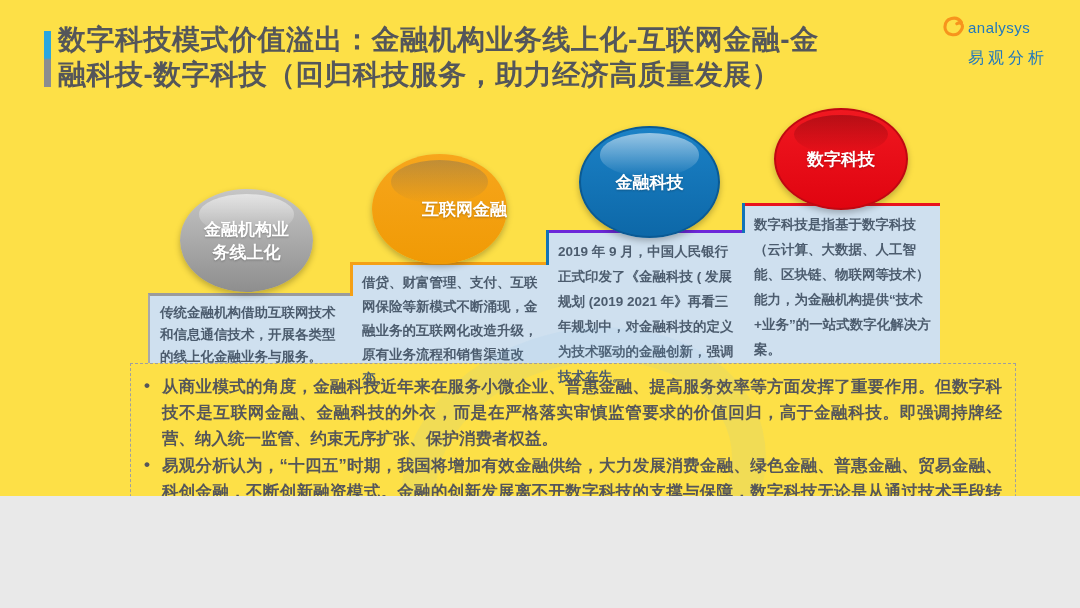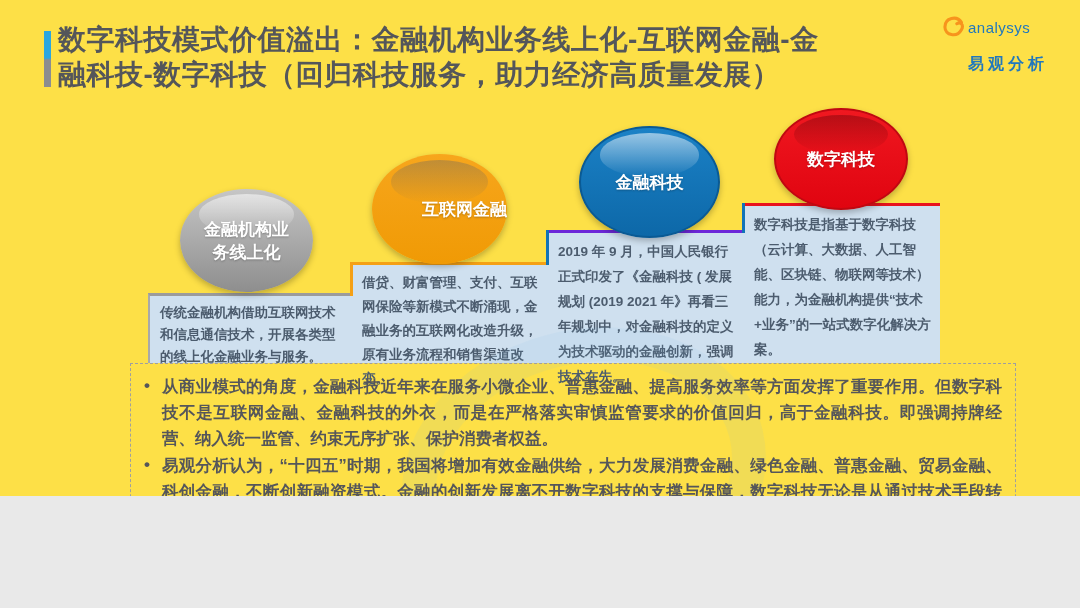--- a/index.html
+++ b/index.html
@@ -21,7 +21,7 @@
   .logo{position:absolute;left:942px;top:16px;width:126px;}
   .logo-row{display:flex;align-items:center;justify-content:flex-start;}
   .logo-brand{color:#2178bd;font-weight:normal;font-size:15px;letter-spacing:0.5px;}
-  .logo-cn{color:#2178bd;font-weight:bold;font-size:16px;letter-spacing:4px;margin-top:16px;margin-left:26px;}
+  .logo-cn{color:#2178bd;font-weight:normal;font-size:16px;letter-spacing:4px;margin-top:10px;margin-left:26px;}
   
   .step{
     position:absolute;background:#cfe0ef;box-sizing:border-box;

